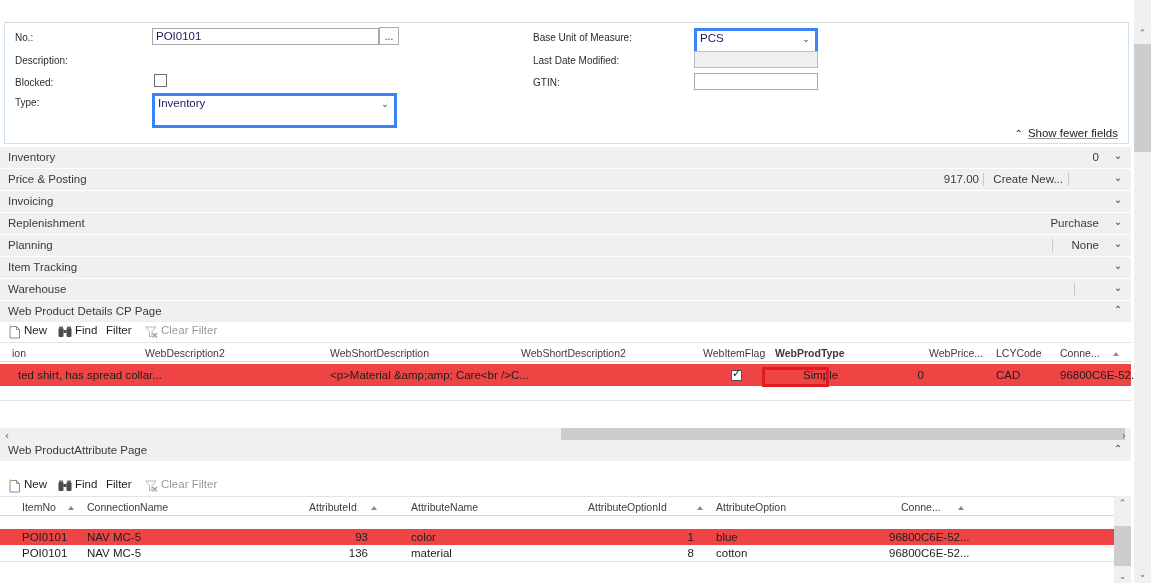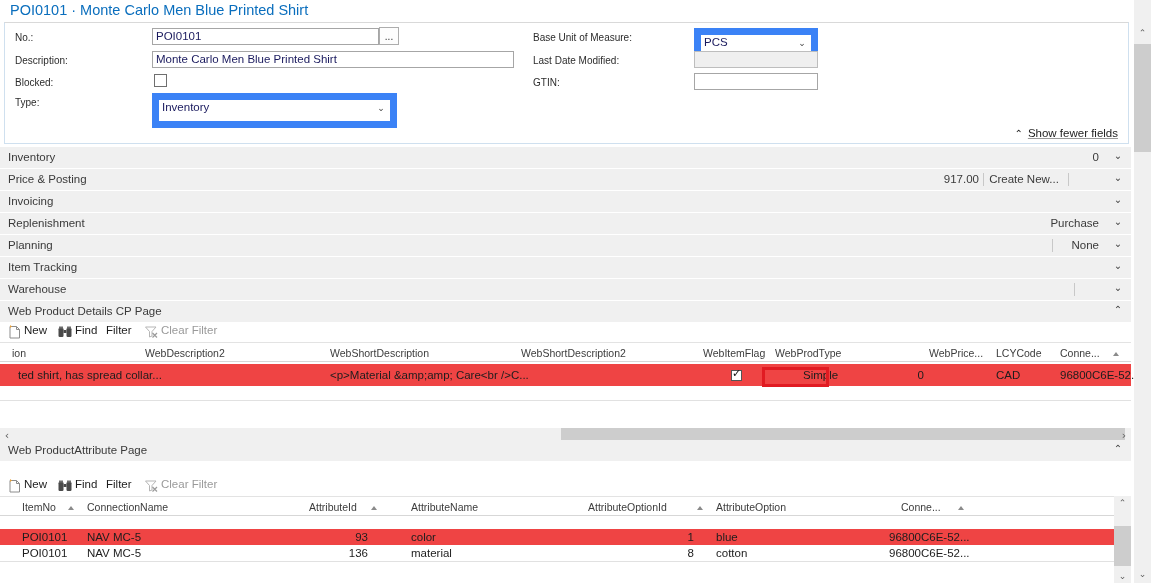--- a/index.html
+++ b/index.html
@@ -155,7 +155,6 @@
 
 <div id="app">
 
-  <div class="page-title">POI0101 · Monte Carlo Men Blue Printed Shirt</div>
 
   <div class="card">
 

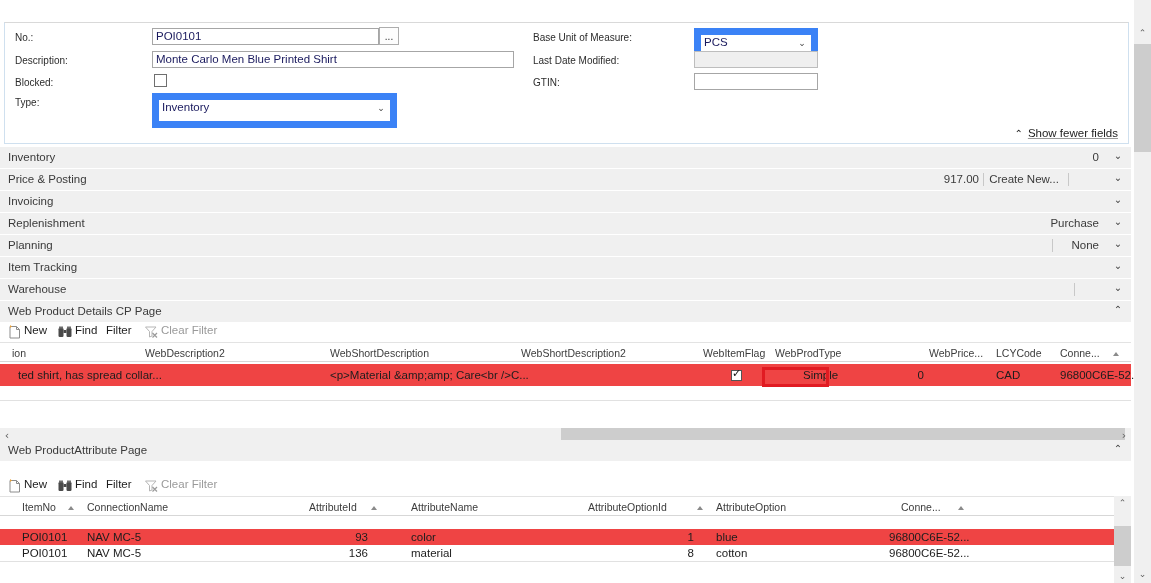--- a/index.html
+++ b/index.html
@@ -52,7 +52,7 @@
     border: 1px solid #6f6f6f; background: #fff;
   }
   .combo {
-    position: absolute; background: #ffffff; border: 7px solid #3b82f6;
+    position: absolute; background: #ffffff; border: 3px solid #3b82f6;
     height: 35px;
   }
   .combo .cval {

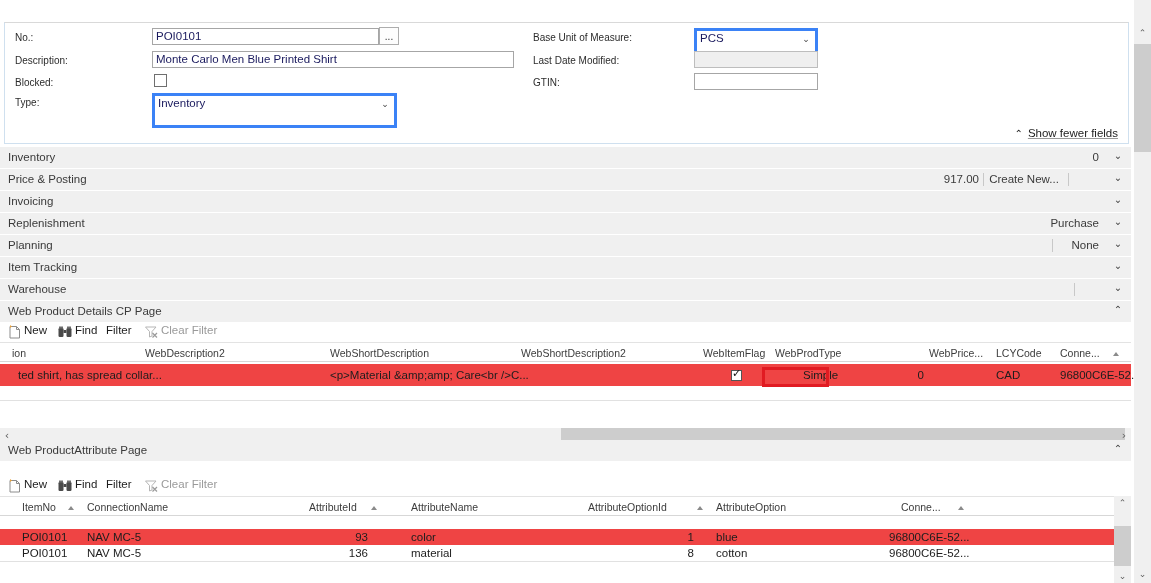--- a/index.html
+++ b/index.html
@@ -166,7 +166,6 @@
     <div class="txtbox" style="left:147px; top:5px; width:227px;">POI0101</div>
     <div class="btn-ellipsis" style="left:374px; top:4px;">...</div>
 
-    <div class="txtbox" style="left:147px; top:28px; width:362px;">Monte Carlo Men Blue Printed Shirt</div>
 
     <div class="chk" style="left:149px; top:51px;"></div>
 

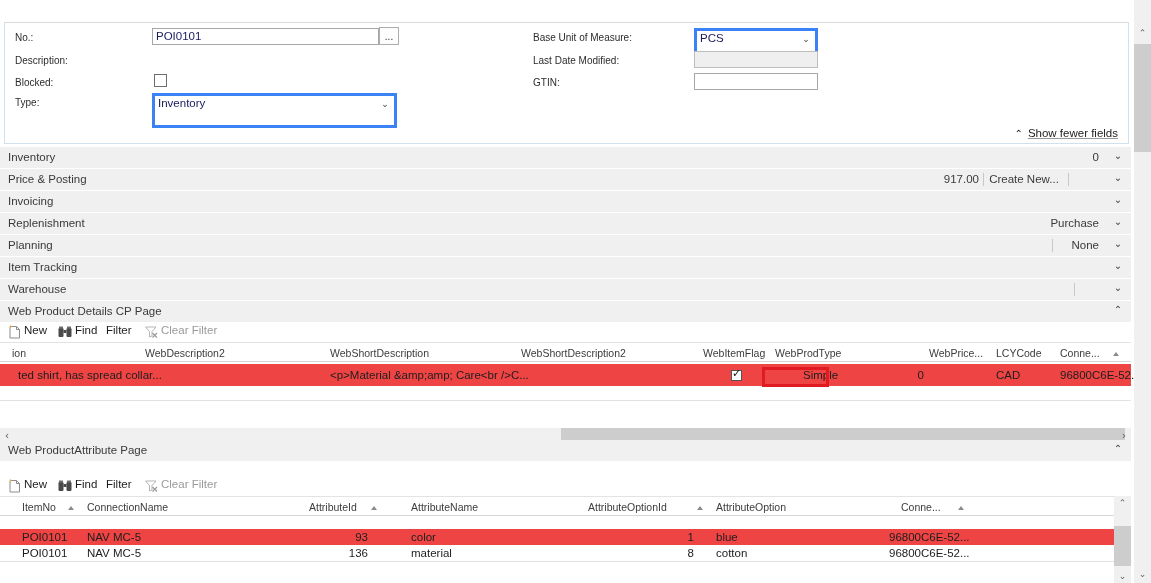--- a/index.html
+++ b/index.html
@@ -202,7 +202,7 @@
     <span class="cap">Price &amp; Posting</span>
     <span class="rval" style="right:152px; width:90px;">917.00</span>
     <span class="vsep" style="right:147px;"></span>
-    <span class="rval" style="right:68px; width:78px; text-align:center;">Create New...</span>
+    <span class="rval" style="right:68px; width:78px; text-align:right;">Create New...</span>
     <span class="vsep" style="right:62px;"></span>
     <span class="rchev chev">⌄</span>
   </div>

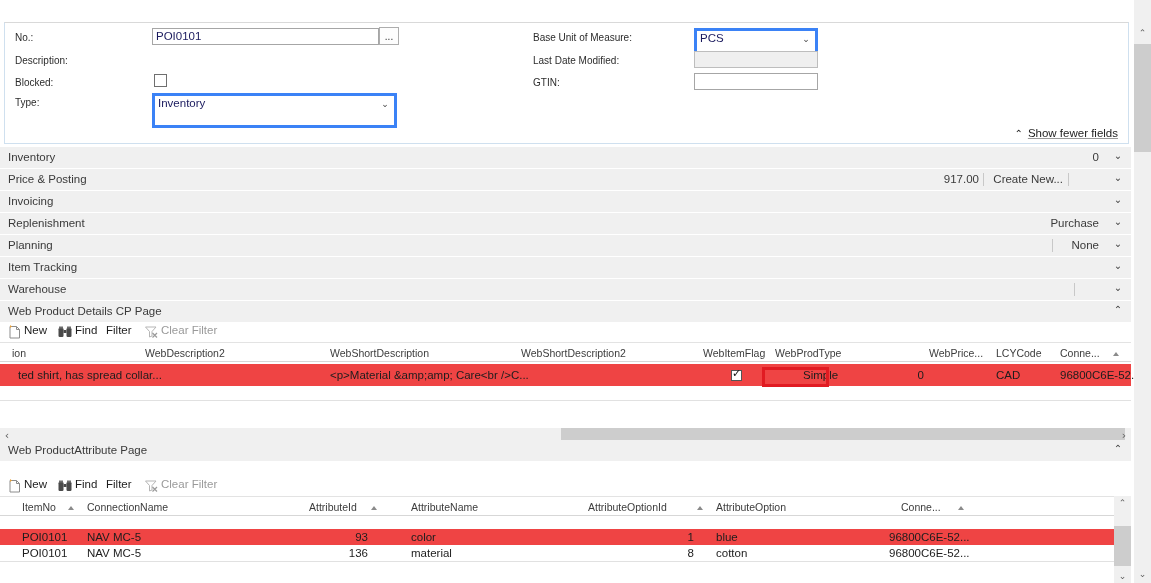--- a/index.html
+++ b/index.html
@@ -277,7 +277,7 @@
     <span class="gh" style="left:330px;">WebShortDescription</span>
     <span class="gh" style="left:521px;">WebShortDescription2</span>
     <span class="gh" style="left:703px;">WebItemFlag</span>
-    <span class="gh" style="left:775px;">WebProdType</span>
+    <span class="gh" style="left:775px;font-weight:bold;">WebProdType</span>
     <span class="gh" style="left:929px;">WebPrice...</span>
     <span class="gh" style="left:996px;">LCYCode</span>
     <span class="gh" style="left:1060px;">Conne...</span>

